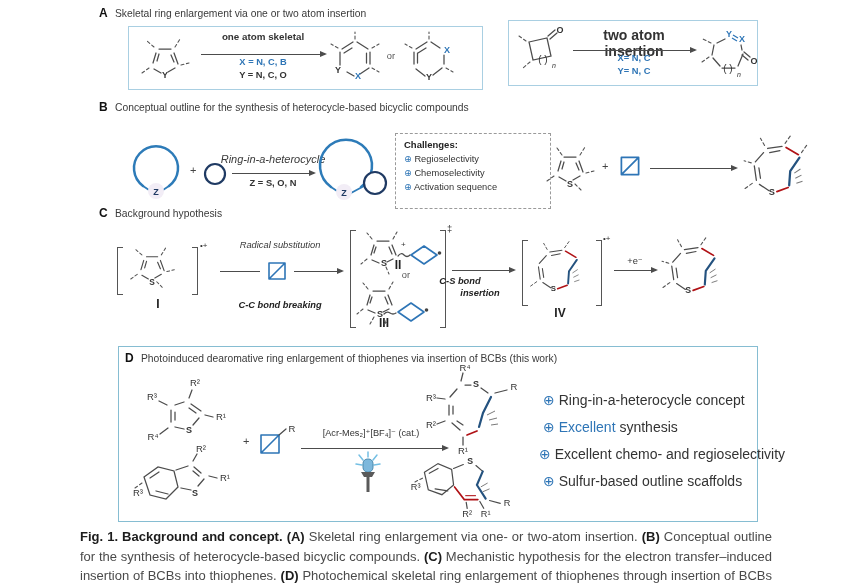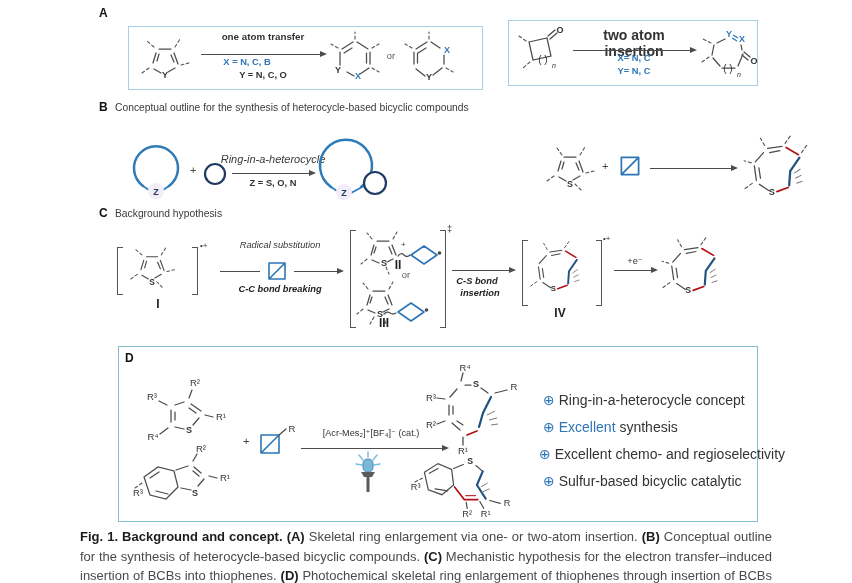--- a/index.html
+++ b/index.html
@@ -48,6 +48,7 @@
 <div class="fig">
 
   <span class="abs pl" style="left:99px;top:6px">A</span>
+  <span class="abs t" style="left:115px;top:8px">Skeletal ring enlargement via one or two atom insertion</span>
 
   <div class="abs box" style="left:128px;top:26px;width:353px;height:62px">
     <svg class="abs" style="left:8px;top:5px" width="56" height="52" viewBox="0 0 56 52">

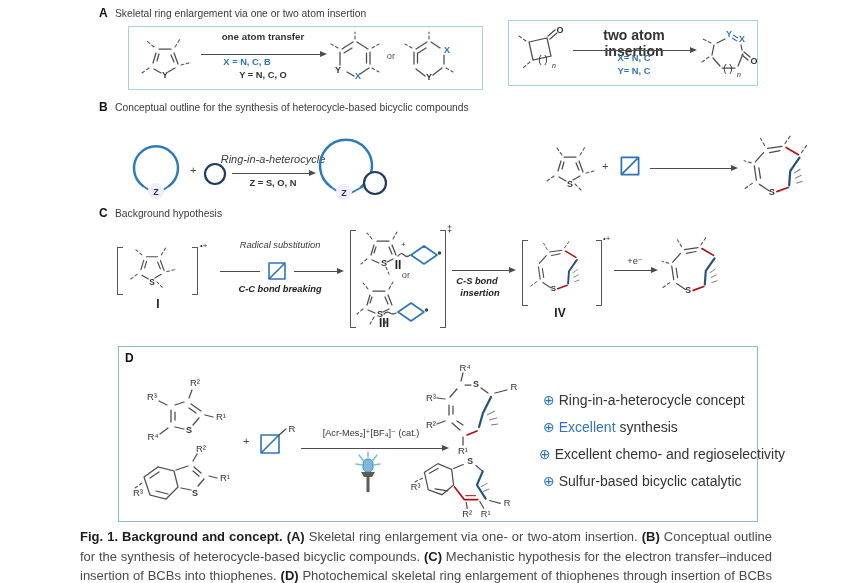--- a/index.html
+++ b/index.html
@@ -57,7 +57,7 @@
       <path class="skd" d="M38,15 L43,7 M44,33 L52,31 M12,36 L5,41 M17,15 L10,9"></path>
       <text class="at" x="28" y="46" text-anchor="middle">Y</text>
     </svg>
-    <span class="abs b c" style="left:72px;top:4px;width:124px;font-size:9.8px;color:#333">one atom transfer</span>
+    <span class="abs b c" style="left:72px;top:4px;width:124px;font-size:9.8px;color:#333">one atom skeletal</span>
     <div class="abs arr" style="left:72px;top:27px;width:124px"></div>
     <span class="abs b c blue s9" style="left:56px;top:30px;width:124px">X = N, C, B</span>
     <span class="abs b c s9" style="left:72px;top:43px;width:124px;color:#333">Y = N, C, O</span>

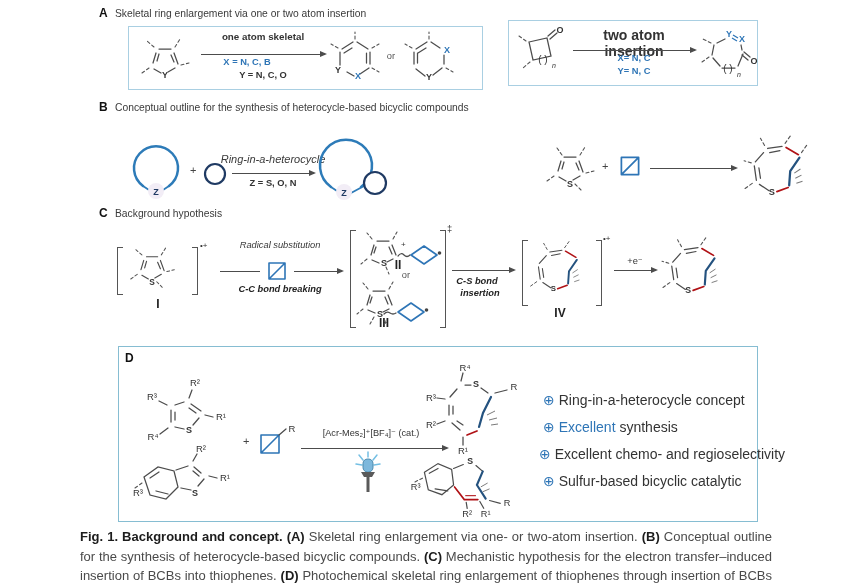--- a/index.html
+++ b/index.html
@@ -59,7 +59,7 @@
     </svg>
     <span class="abs b c" style="left:72px;top:4px;width:124px;font-size:9.8px;color:#333">one atom skeletal</span>
     <div class="abs arr" style="left:72px;top:27px;width:124px"></div>
-    <span class="abs b c blue s9" style="left:56px;top:30px;width:124px">X = N, C, B</span>
+    <span class="abs b c blue s9" style="left:72px;top:30px;width:124px">X = N, C, B</span>
     <span class="abs b c s9" style="left:72px;top:43px;width:124px;color:#333">Y = N, C, O</span>
     <svg class="abs" style="left:198px;top:2px" width="56" height="56" viewBox="0 0 56 56">
       <path class="sk" d="M30,13 L41,20 M43,23 L43,35 M42,39 L33,45 M27,47 L20,43 M13,36 L13,23 M15,20 L26,13"></path>

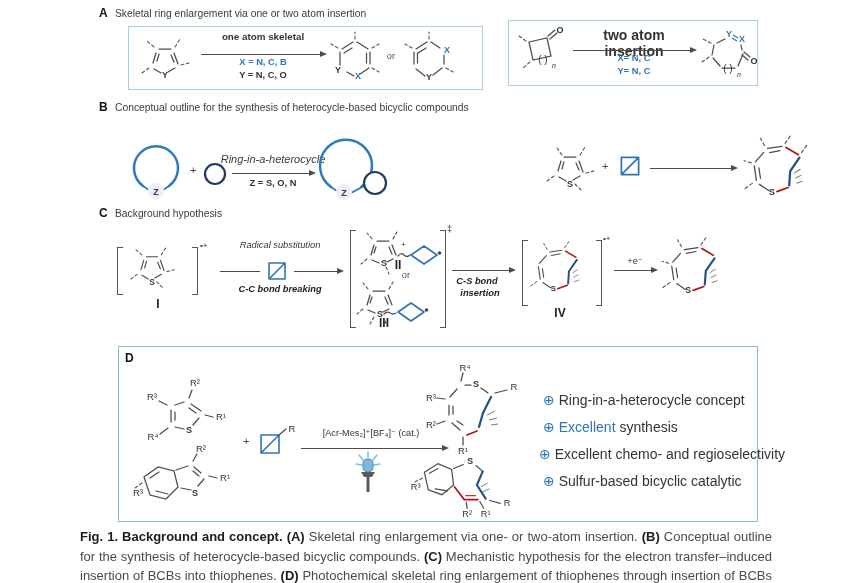--- a/index.html
+++ b/index.html
@@ -128,6 +128,12 @@
     <text class="atn" x="30" y="59.5" text-anchor="middle">Z</text>
   </svg>
 
+  <div class="abs dbox" style="left:395px;top:133px;width:138px;height:66px;padding:4px 8px">
+    <div class="chl b" style="font-size:9.5px;color:#222">Challenges:</div>
+    <div class="chl"><span class="ic blue">⊕</span> <span>Regioselectivity</span></div>
+    <div class="chl"><span class="ic blue">⊕</span> <span>Chemoselectivity</span></div>
+    <div class="chl"><span class="ic blue">⊕</span> <span>Activation sequence</span></div>
+  </div>
 
   <svg class="abs" style="left:542px;top:140px" width="58" height="54" viewBox="0 0 58 54">
     <path class="sk" d="M31,40 L38,36 M41,32 L37,21 M34,17 L22,17 M19,21 L16,31 M17,37 L24,41"></path>

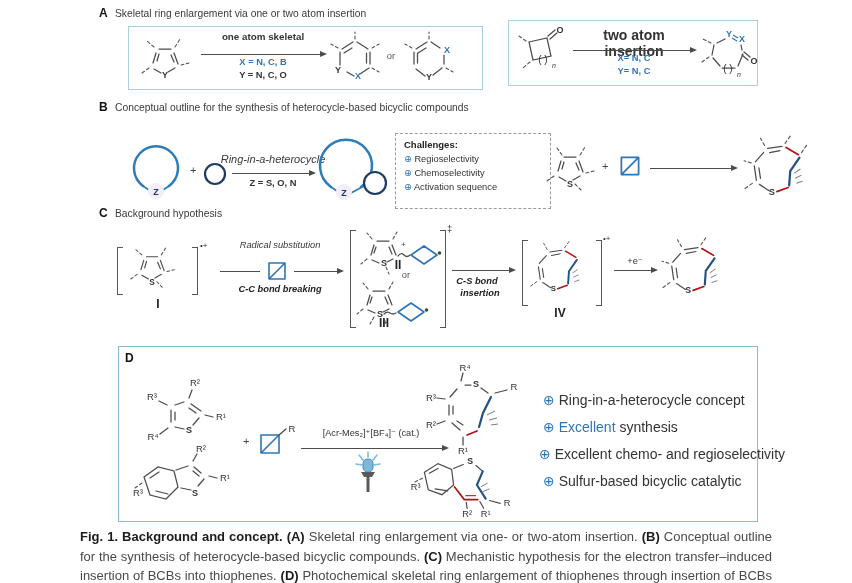--- a/index.html
+++ b/index.html
@@ -206,7 +206,7 @@
   <span class="abs s9" style="left:447px;top:224px;color:#333">‡</span>
 
   <div class="abs arr" style="left:452px;top:270px;width:62px"></div>
-  <span class="abs b i c s9" style="left:441px;top:276px;width:72px;color:#222">C-S bond</span>
+  <span class="abs b i c s9" style="left:424px;top:276px;width:72px;color:#222">C-S bond</span>
   <span class="abs b i c s9" style="left:444px;top:288px;width:72px;color:#222">insertion</span>
 
   <div class="abs brk bl" style="left:522px;top:240px;height:64px"></div>

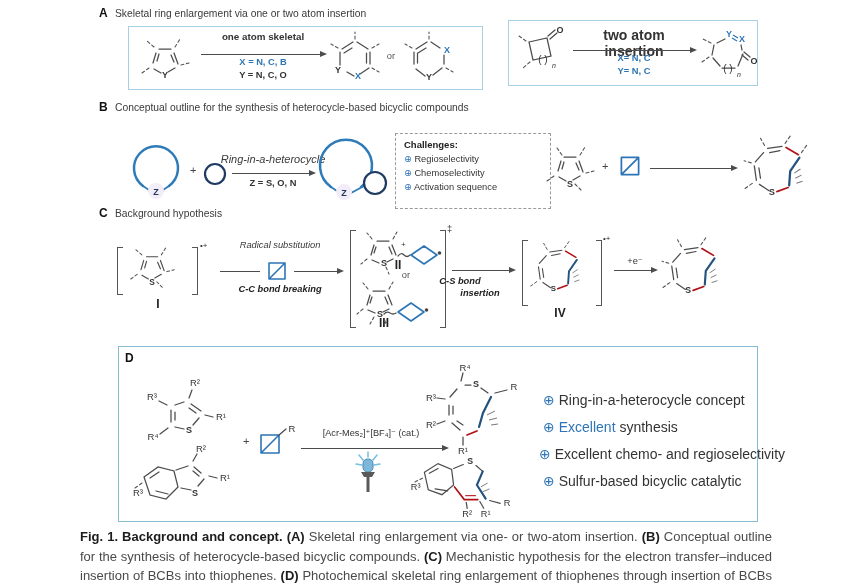--- a/index.html
+++ b/index.html
@@ -176,7 +176,7 @@
   </svg>
   <div class="abs arr" style="left:294px;top:271px;width:48px"></div>
   <span class="abs i c s9" style="left:212px;top:240px;width:136px;color:#3a3a3a">Radical substitution</span>
-  <span class="abs b i c s9" style="left:212px;top:284px;width:136px;color:#222">C-C bond breaking</span>
+  <span class="abs b i c s9" style="left:212px;top:300px;width:136px;color:#222">C-C bond breaking</span>
 
   <div class="abs brk bl" style="left:350px;top:230px;height:96px"></div>
   <svg class="abs" style="left:358px;top:226px" width="88" height="52" viewBox="0 0 88 52">

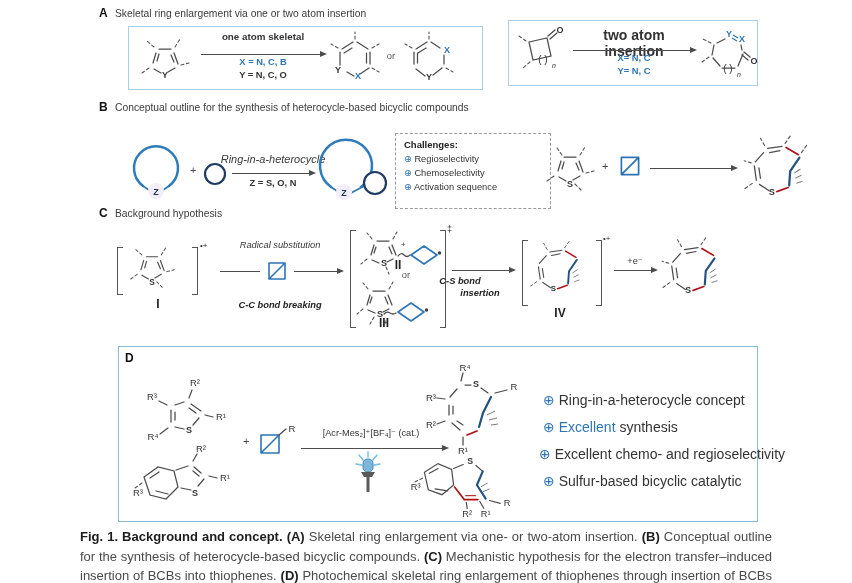--- a/index.html
+++ b/index.html
@@ -238,6 +238,7 @@
 
   <div class="abs dpbox" style="left:118px;top:346px;width:638px;height:174px">
     <span class="abs pl" style="left:6px;top:4px">D</span>
+    <span class="abs t" style="left:22px;top:6px">Photoinduced dearomative ring enlargement of thiophenes via insertion of BCBs (this work)</span>
 
     <svg class="abs" style="left:12px;top:22px" width="110" height="84" viewBox="0 0 110 84">
       <path class="sk" d="M62,56 L68,49 M70,42 L60,35 M53,33 L44,36 M40,41 L40,53 M44,58 L53,60"></path>

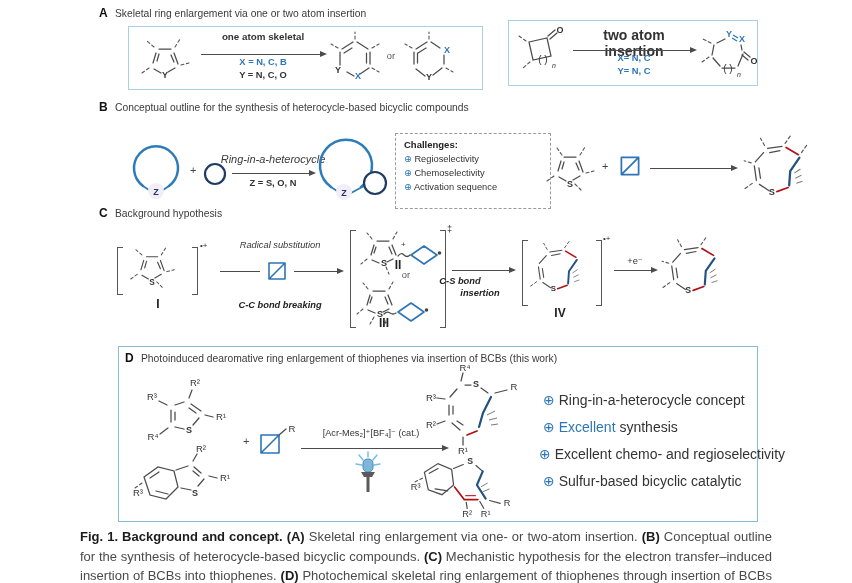--- a/index.html
+++ b/index.html
@@ -316,7 +316,7 @@
     <div class="abs bullet" style="left:424px;top:45px"><span class="ic">⊕</span><span class="blue"></span><span>Ring-in-a-heterocycle concept</span></div>
     <div class="abs bullet" style="left:424px;top:72px"><span class="ic">⊕</span><span class="blue">Excellent</span><span> synthesis</span></div>
     <div class="abs bullet" style="left:420px;top:99px"><span class="ic">⊕</span><span class="blue"></span><span>Excellent chemo- and regioselectivity</span></div>
-    <div class="abs bullet" style="left:424px;top:126px"><span class="ic">⊕</span><span class="blue"></span><span>Sulfur-based bicyclic catalytic</span></div>
+    <div class="abs bullet" style="left:424px;top:126px"><span class="ic">⊕</span><span class="blue"></span><span>Sulfur-based outline scaffolds</span></div>
   </div>
 
   <p class="abs cap" style="left:80px;top:527px;width:692px;margin:0">

